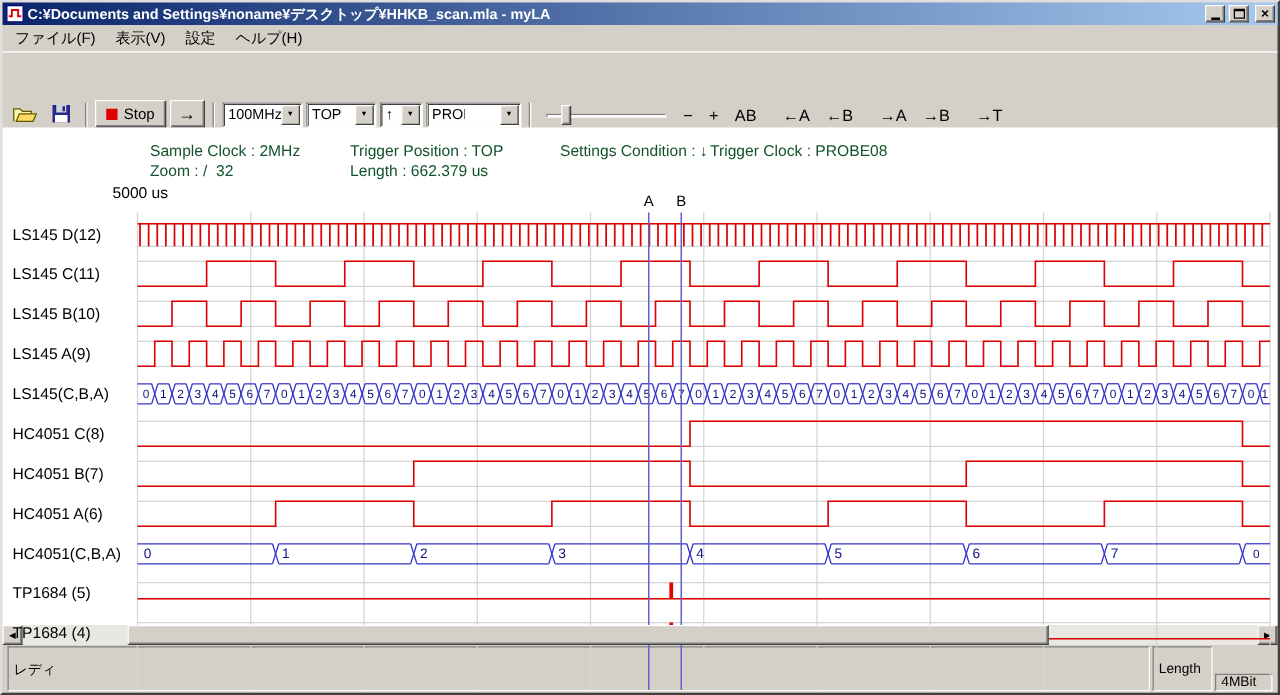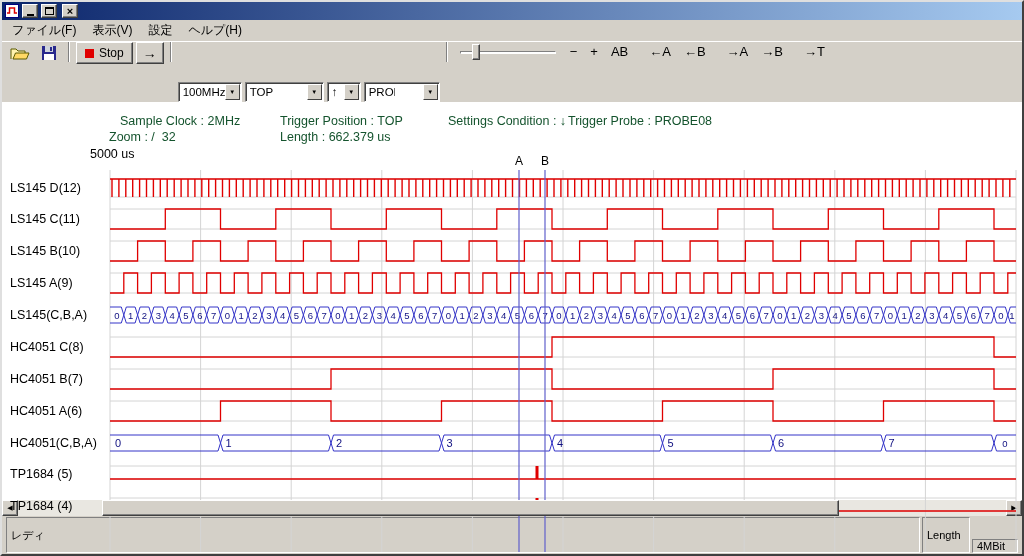--- a/index.html
+++ b/index.html
@@ -53,6 +53,7 @@
       <rect x="0.5" y="0.5" width="13" height="13" fill="#ffffff" stroke="#000080"></rect>
       <polyline points="2,9 4.5,9 4.5,4 9.5,4 9.5,9 12,9" fill="none" stroke="#e00000" stroke-width="1.5"></polyline>
     </svg>
+    <span class="title-text">C:¥Documents and Settings¥noname¥デスクトップ¥HHKB_scan.mla - myLA</span>
     <span class="cap-btn">
         <span class="glyph-min"></span>
       </span>

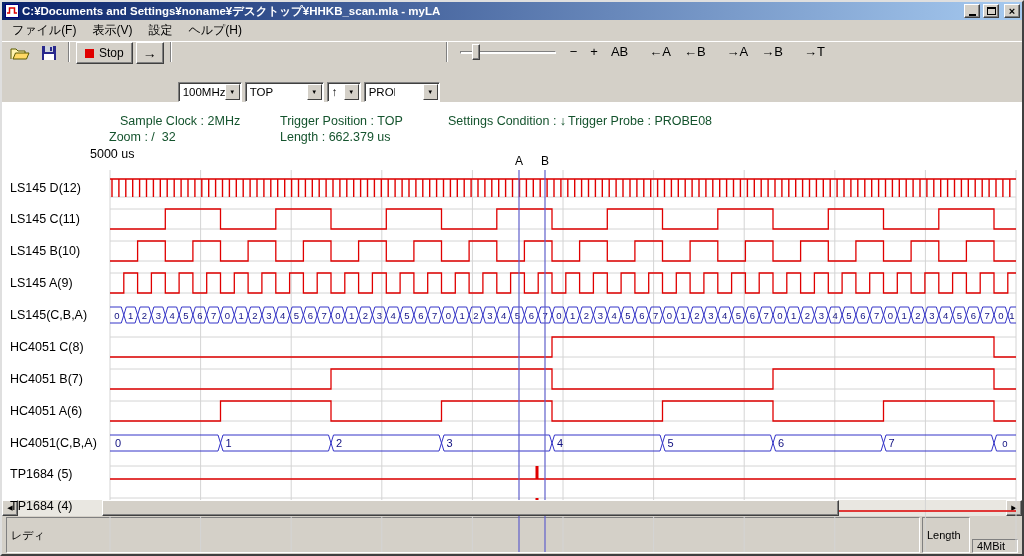--- a/index.html
+++ b/index.html
@@ -15,7 +15,7 @@
   .glyph-close{font-size:11px;font-weight:bold;color:#000;}
   .menubar{flex:0 0 20px;display:flex;align-items:center;padding-left:2px;}
   .menu-item{font-size:12px;padding:2px 8px;}
-  .toolbar{flex:0 0 28px;display:flex;align-items:flex-start;gap:3px;padding:0 5px;border-top:1px solid #fff;}
+  .toolbar{flex:0 0 28px;display:flex;align-items:flex-end;gap:3px;padding:0 5px;border-top:1px solid #fff;}
   .tb-icon-btn{width:26px;height:22px;background:transparent;border:none;display:flex;align-items:center;justify-content:center;}
   .tb-sep{width:2px;height:20px;border-left:1px solid #808080;border-right:1px solid #fff;margin:0 3px;}
   .btn3d{height:22px;background:#d4d0c8;border:1px solid;border-color:#fff #404040 #404040 #fff;box-shadow:inset -1px -1px 0 #808080;display:flex;align-items:center;gap:5px;padding:0 8px;font-size:12px;font-family:inherit;}

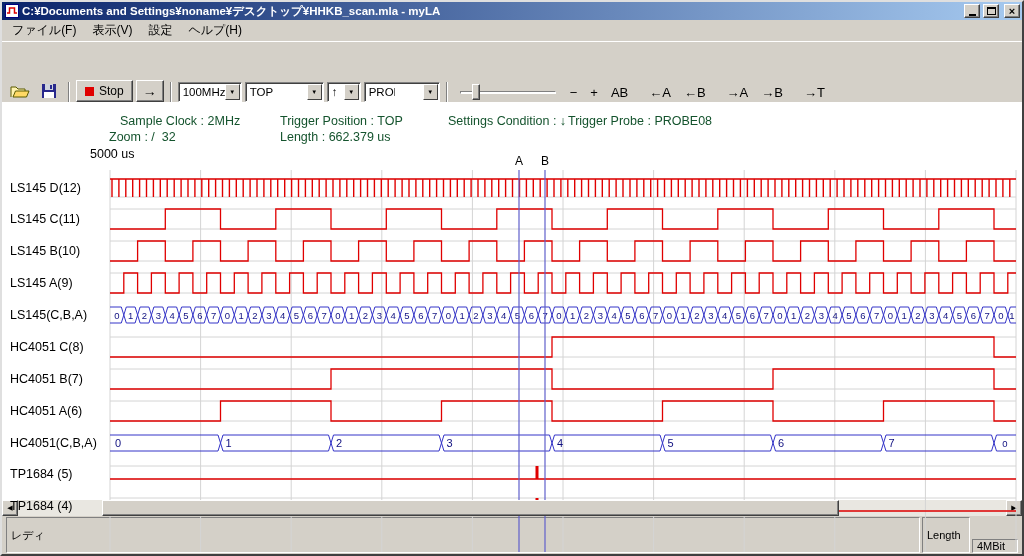--- a/index.html
+++ b/index.html
@@ -24,7 +24,7 @@
   .combo{height:20px;background:#fff;border:1px solid;border-color:#808080 #fff #fff #808080;box-shadow:inset 1px 1px 0 #404040;display:flex;align-items:center;margin-top:40px;}
   .combo-text{flex:1;font-size:11.5px;padding:0 4px;white-space:nowrap;overflow:hidden;}
   .combo-arrow{width:15px;height:16px;margin-right:1px;background:#d4d0c8;border:1px solid;border-color:#fff #404040 #404040 #fff;display:flex;align-items:center;justify-content:center;font-size:6px;}
-  .w-clock{width:64px;}.w-pos{width:79px;}.w-edge{width:34px;}.w-probe{width:76px;gap:28px;}
+  .w-clock{width:64px;}.w-pos{width:56px;}.w-edge{width:34px;}.w-probe{width:76px;gap:28px;}
   .slider{width:100px;height:20px;position:relative;margin:0 4px;}
   .slider-track{position:absolute;left:2px;right:2px;top:9px;height:3px;background:#fff;border:1px solid;border-color:#808080 #fff #fff #808080;}
   .slider-thumb{position:absolute;left:14px;top:2px;width:8px;height:16px;background:#d4d0c8;border:1px solid;border-color:#fff #404040 #404040 #fff;box-shadow:inset -1px -1px 0 #808080;}

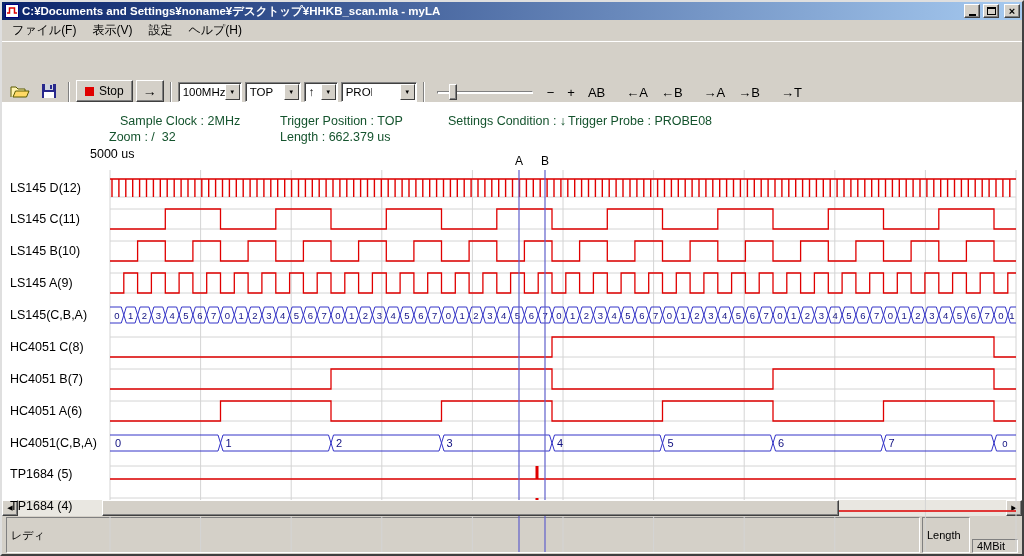--- a/index.html
+++ b/index.html
@@ -689,7 +689,7 @@
     <div class="info-text" style="left:118px;top:12px">Sample Clock : 2MHz</div>
     <div class="info-text" style="left:278px;top:12px">Trigger Position : TOP</div>
     <div class="info-text" style="left:446px;top:12px">Settings Condition : ↓</div>
-    <div class="info-text" style="left:566px;top:12px">Trigger Probe : PROBE08</div>
+    <div class="info-text" style="left:566px;top:12px">Trigger Clock : PROBE08</div>
     <div class="info-text" style="left:107px;top:28px">Zoom : /  32</div>
     <div class="info-text" style="left:278px;top:28px">Length : 662.379 us</div>
   </div>

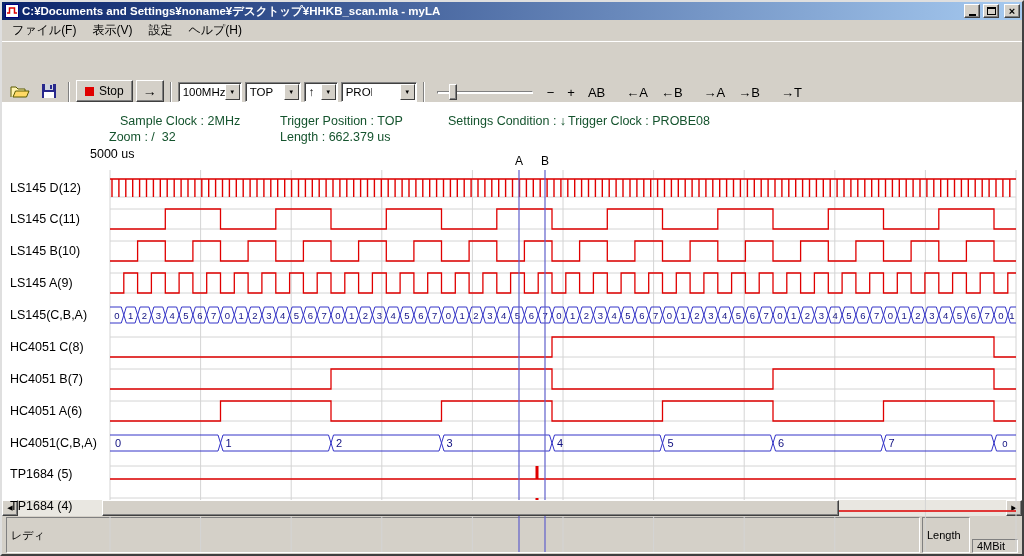--- a/index.html
+++ b/index.html
@@ -690,7 +690,7 @@
     <div class="info-text" style="left:278px;top:12px">Trigger Position : TOP</div>
     <div class="info-text" style="left:446px;top:12px">Settings Condition : ↓</div>
     <div class="info-text" style="left:566px;top:12px">Trigger Clock : PROBE08</div>
-    <div class="info-text" style="left:107px;top:28px">Zoom : /  32</div>
+    <div class="info-text" style="left:118px;top:28px">Zoom : /  32</div>
     <div class="info-text" style="left:278px;top:28px">Length : 662.379 us</div>
   </div>
 

